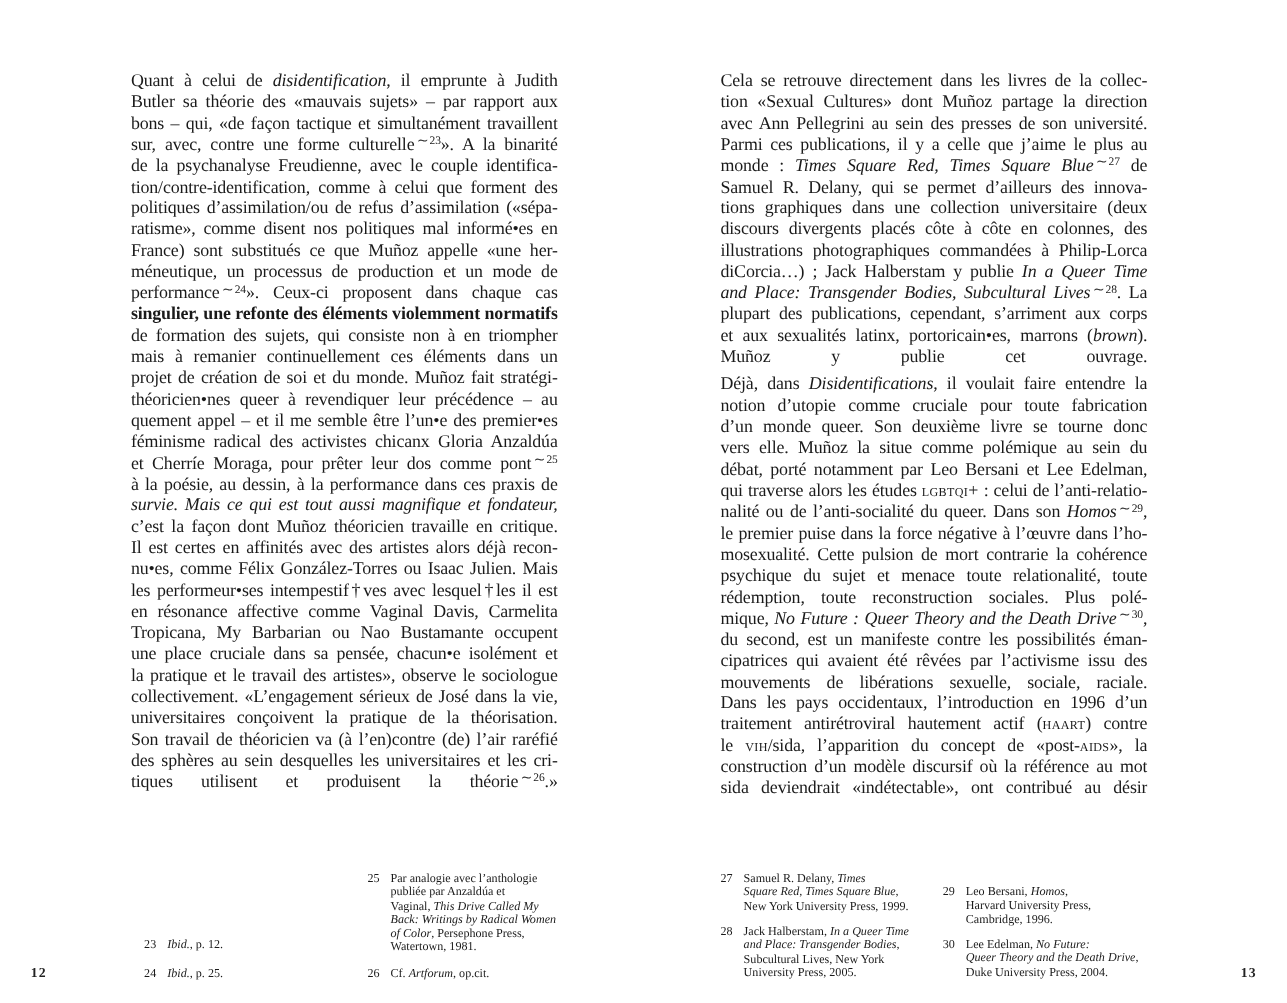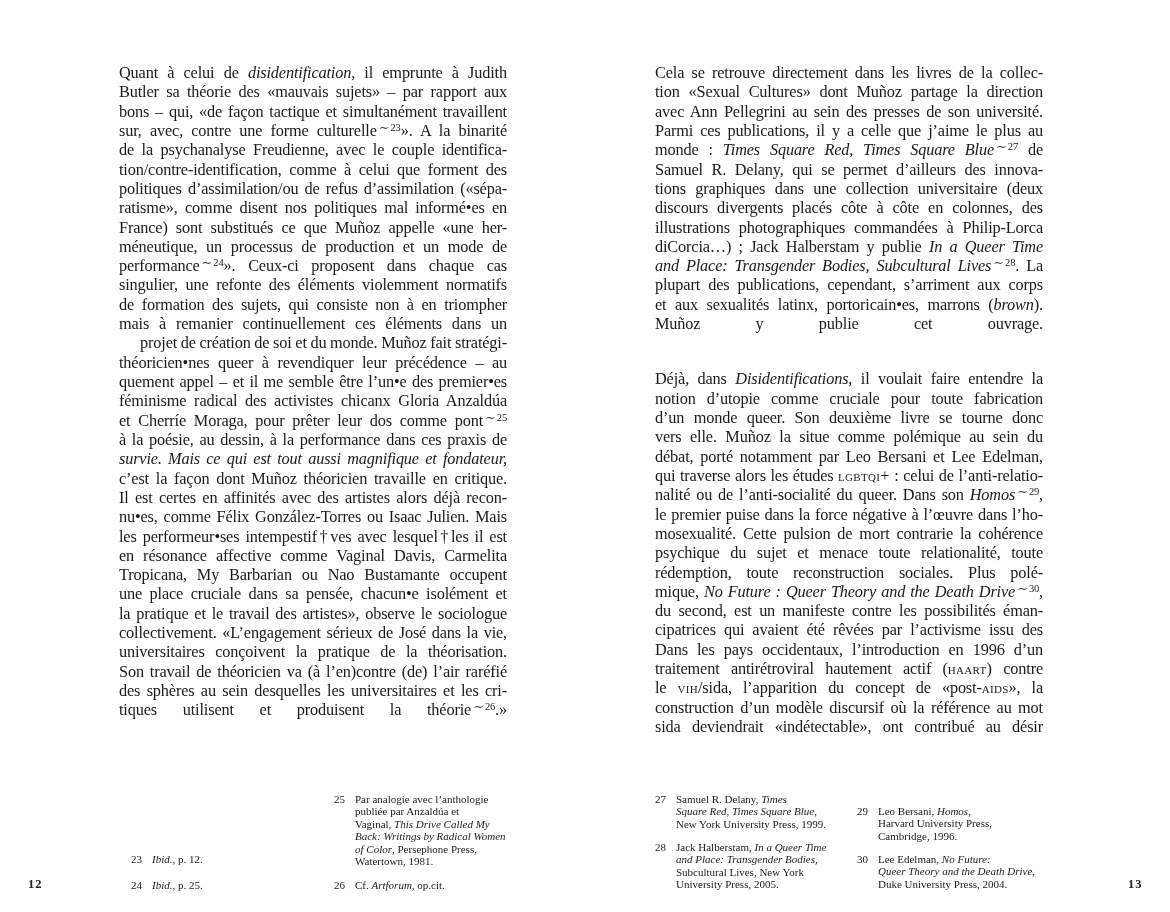--- a/index.html
+++ b/index.html
@@ -59,7 +59,7 @@
           <span class="line" style="height: 19.32px; overflow: hidden;"><span class="fill"><span>France) sont substitués ce que Muñoz appelle «une her-</span><span style="display: inline-block; width: 100%; height: 0px;"></span></span></span>
           <span class="line" style="height: 19.32px; overflow: hidden;"><span class="fill"><span>méneutique, un processus de production et un mode de</span><span style="display: inline-block; width: 100%; height: 0px;"></span></span></span>
           <span class="line" style="height: 19.32px; overflow: hidden;"><span class="fill"><span>performance</span><span class="note-mark"><span class="wave">∼</span><span class="num">24</span></span><span>». Ceux-ci proposent dans chaque cas</span><span style="display: inline-block; width: 100%; height: 0px;"></span></span></span>
-          <span class="line" style="height: 19.32px; overflow: hidden;"><span class="fill"><span>singulier, une refonte des éléments violemment normatifs</span><span style="display: inline-block; width: 100%; height: 0px;"></span></span></span>
+          <span class="line" style="height: 19.32px; overflow: hidden; font-weight: bold;"><span class="fill"><span>singulier, une refonte des éléments violemment normatifs</span><span style="display: inline-block; width: 100%; height: 0px;"></span></span></span>
           <span class="line" style="height: 19.32px; overflow: hidden;"><span class="fill"><span>de formation des sujets, qui consiste non à en triompher</span><span style="display: inline-block; width: 100%; height: 0px;"></span></span></span>
           <span class="line" style="height: 19.32px; overflow: hidden;"><span class="fill"><span>mais à remanier continuellement ces éléments dans un</span><span style="display: inline-block; width: 100%; height: 0px;"></span></span></span>
           <span class="line" style="height: 19.32px; overflow: hidden; margin-left: 21px;"><span class="fill"><span>projet de création de soi et du monde. Muñoz fait stratégi-</span><span style="display: inline-block; width: 100%; height: 0px;"></span></span></span>

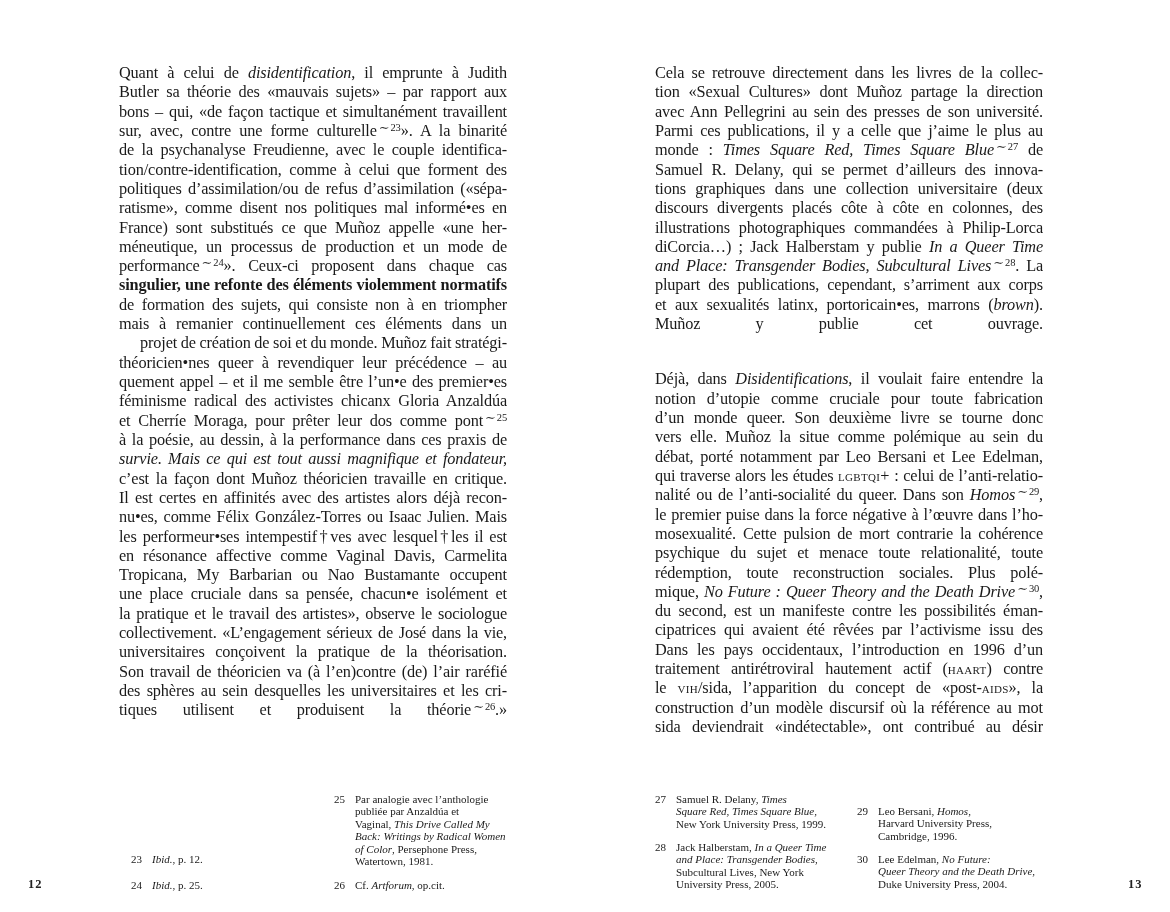--- a/index.html
+++ b/index.html
@@ -62,7 +62,7 @@
           <span class="line" style="height: 19.32px; overflow: hidden; font-weight: bold;"><span class="fill"><span>singulier, une refonte des éléments violemment normatifs</span><span style="display: inline-block; width: 100%; height: 0px;"></span></span></span>
           <span class="line" style="height: 19.32px; overflow: hidden;"><span class="fill"><span>de formation des sujets, qui consiste non à en triompher</span><span style="display: inline-block; width: 100%; height: 0px;"></span></span></span>
           <span class="line" style="height: 19.32px; overflow: hidden;"><span class="fill"><span>mais à remanier continuellement ces éléments dans un</span><span style="display: inline-block; width: 100%; height: 0px;"></span></span></span>
-          <span class="line" style="height: 19.32px; overflow: hidden; margin-left: 21px;"><span class="fill"><span>projet de création de soi et du monde. Muñoz fait stratégi-</span><span style="display: inline-block; width: 100%; height: 0px;"></span></span></span>
+          <span class="line" style="height: 19.32px; overflow: hidden;"><span class="fill"><span>projet de création de soi et du monde. Muñoz fait stratégi-</span><span style="display: inline-block; width: 100%; height: 0px;"></span></span></span>
           <span class="line" style="height: 19.32px; overflow: hidden;"><span class="fill"><span>théoricien•nes queer à revendiquer leur précédence – au</span><span style="display: inline-block; width: 100%; height: 0px;"></span></span></span>
           <span class="line" style="height: 19.32px; overflow: hidden;"><span class="fill"><span>quement appel – et il me semble être l’un•e des premier•es</span><span style="display: inline-block; width: 100%; height: 0px;"></span></span></span>
           <span class="line" style="height: 19.32px; overflow: hidden;"><span class="fill"><span>féminisme radical des activistes chicanx Gloria Anzaldúa</span><span style="display: inline-block; width: 100%; height: 0px;"></span></span></span>

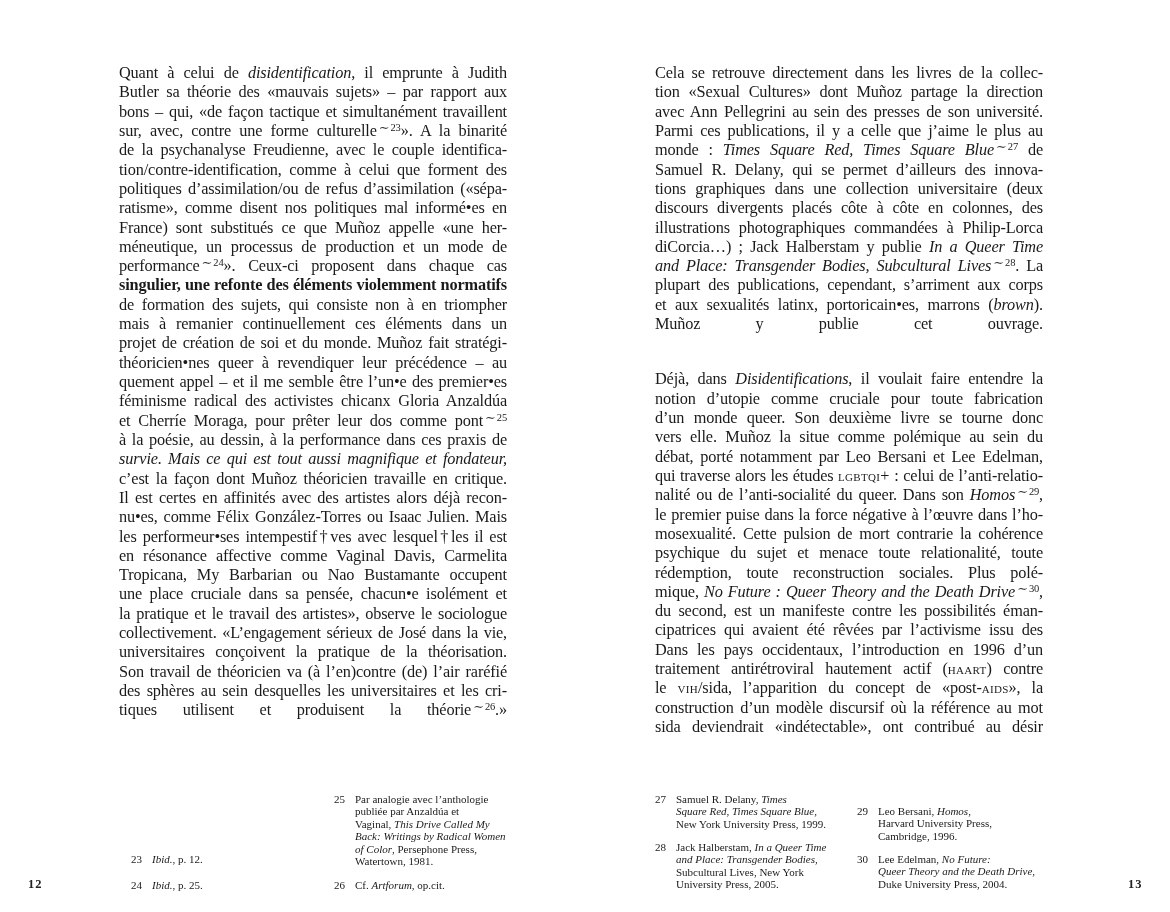--- a/index.html
+++ b/index.html
@@ -22,7 +22,7 @@
   .page.left .body-text { left: 119px; }
   .page.right .body-text { left: 70px; }
   .body-text p { margin: 0; text-indent: 0; }
-  .body-text p + p { margin-top: 36px; }
+  .body-text p + p { margin-top: 6px; }
   .body-text .line { display: block; text-align: justify; text-align-last: justify; white-space: nowrap; }
   .body-text .line.last { text-align-last: left; }
   .body-text .line > span.fill { display: inline-block; width: 100%; text-align: justify; text-align-last: justify; white-space: normal; }

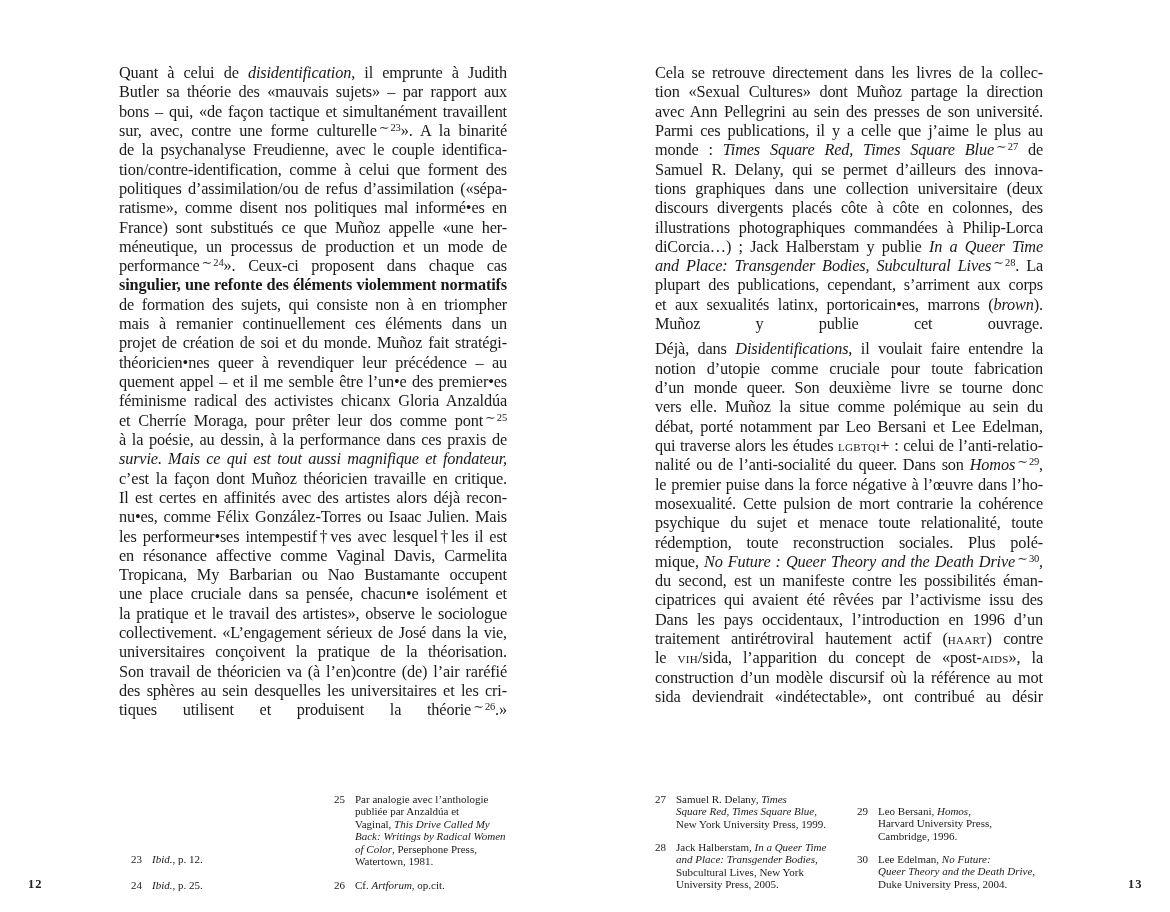--- a/index.html
+++ b/index.html
@@ -150,6 +150,7 @@
           <span class="line" style="height: 19.32px; overflow: hidden;"><span class="fill"><span>mique, </span><em>No Future : Queer Theory and the Death Drive</em><span class="note-mark"><span class="wave">∼</span><span class="num">30</span></span><span>,</span><span style="display: inline-block; width: 100%; height: 0px;"></span></span></span>
           <span class="line" style="height: 19.32px; overflow: hidden;"><span class="fill"><span>du second, est un manifeste contre les possibilités éman-</span><span style="display: inline-block; width: 100%; height: 0px;"></span></span></span>
           <span class="line" style="height: 19.32px; overflow: hidden;"><span class="fill"><span>cipatrices qui avaient été rêvées par l’activisme issu des</span><span style="display: inline-block; width: 100%; height: 0px;"></span></span></span>
+          <span class="line" style="height: 19.32px; overflow: hidden;"><span class="fill"><span>mouvements de libérations sexuelle, sociale, raciale.</span><span style="display: inline-block; width: 100%; height: 0px;"></span></span></span>
           <span class="line" style="height: 19.32px; overflow: hidden;"><span class="fill"><span>Dans les pays occidentaux, l’introduction en 1996 d’un</span><span style="display: inline-block; width: 100%; height: 0px;"></span></span></span>
           <span class="line" style="height: 19.32px; overflow: hidden;"><span class="fill"><span>traitement antirétroviral hautement actif (</span><span class="sc">HAART</span><span>) contre</span><span style="display: inline-block; width: 100%; height: 0px;"></span></span></span>
           <span class="line" style="height: 19.32px; overflow: hidden;"><span class="fill"><span>le </span><span class="sc">VIH</span><span>/sida, l’apparition du concept de «post-</span><span class="sc">AIDS</span><span>», la</span><span style="display: inline-block; width: 100%; height: 0px;"></span></span></span>

